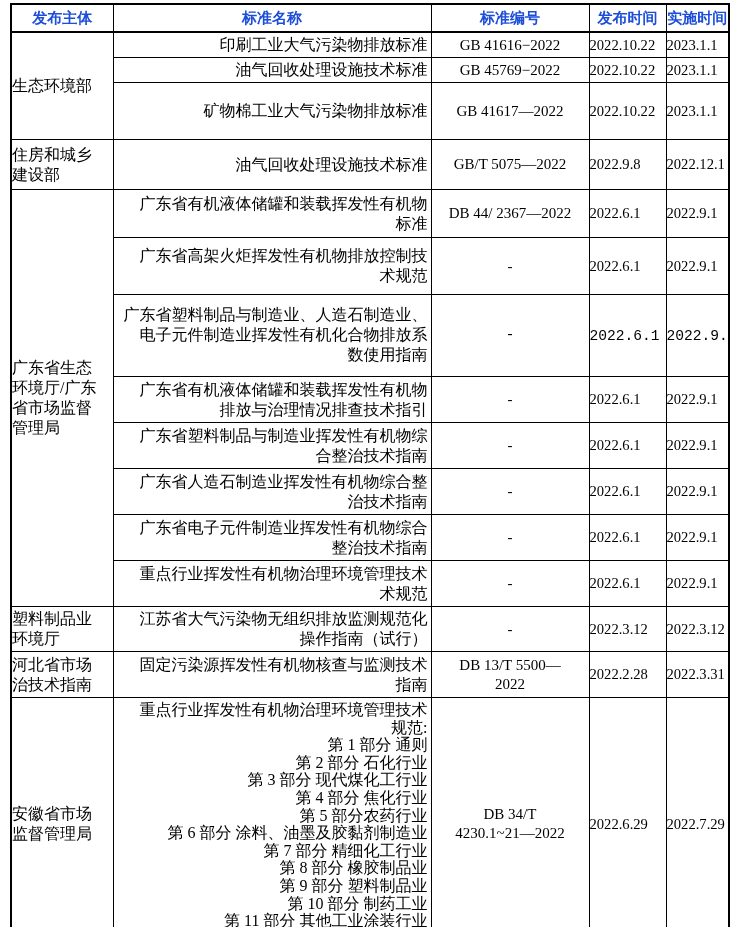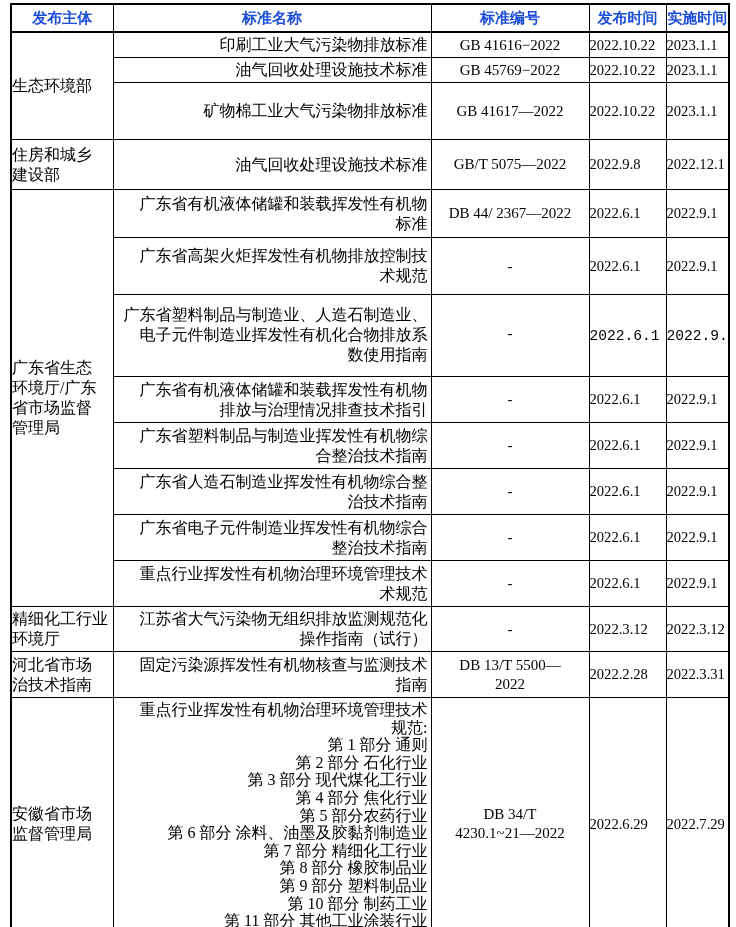--- a/index.html
+++ b/index.html
@@ -175,7 +175,7 @@
   </tr>
 
   <tr class="rh45">
-    <td class="pub">精细化工行业
+    <td class="pub">塑料制品业
 环境厅</td>
     <td class="name">江苏省大气污染物无组织排放监测规范化
 操作指南（试行）</td>

